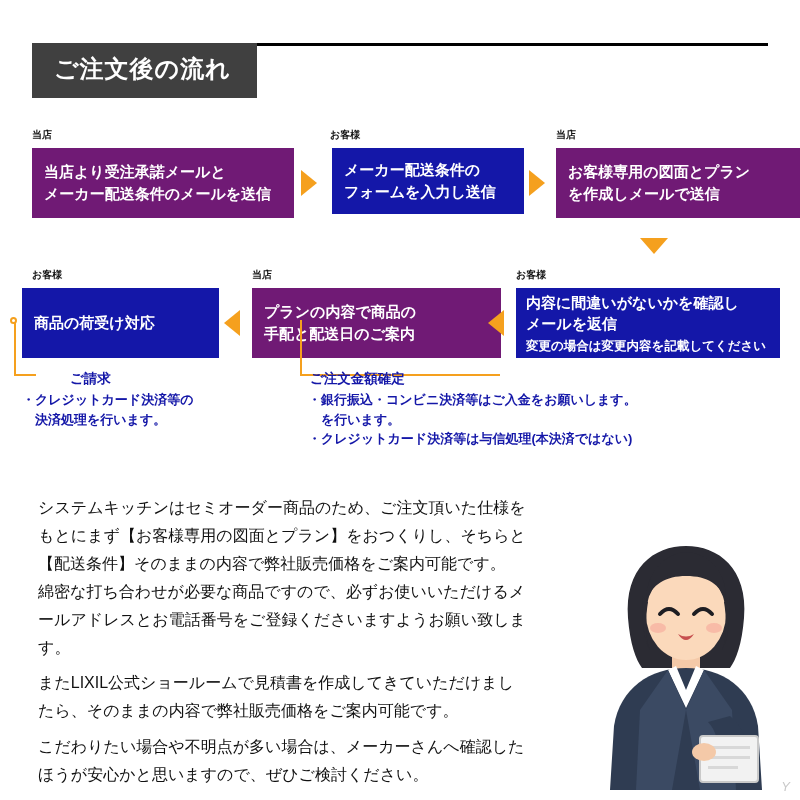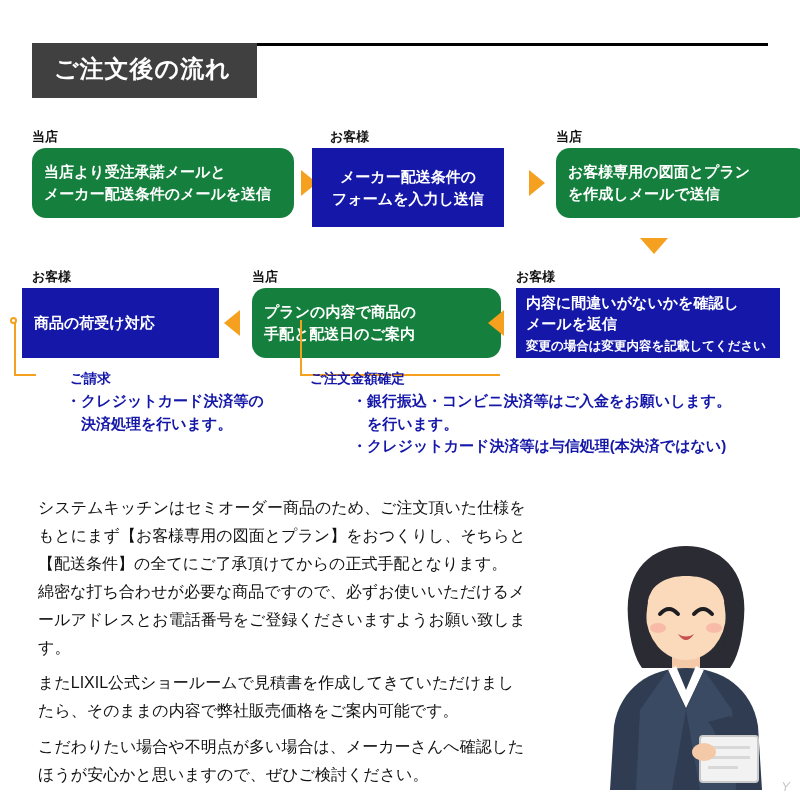--- a/index.html
+++ b/index.html
@@ -41,7 +41,7 @@
   
   .caption {
     position: absolute;
-    font-size: 13px;
+    font-size: 10px;
     font-weight: bold;
     color: #111111;
   }

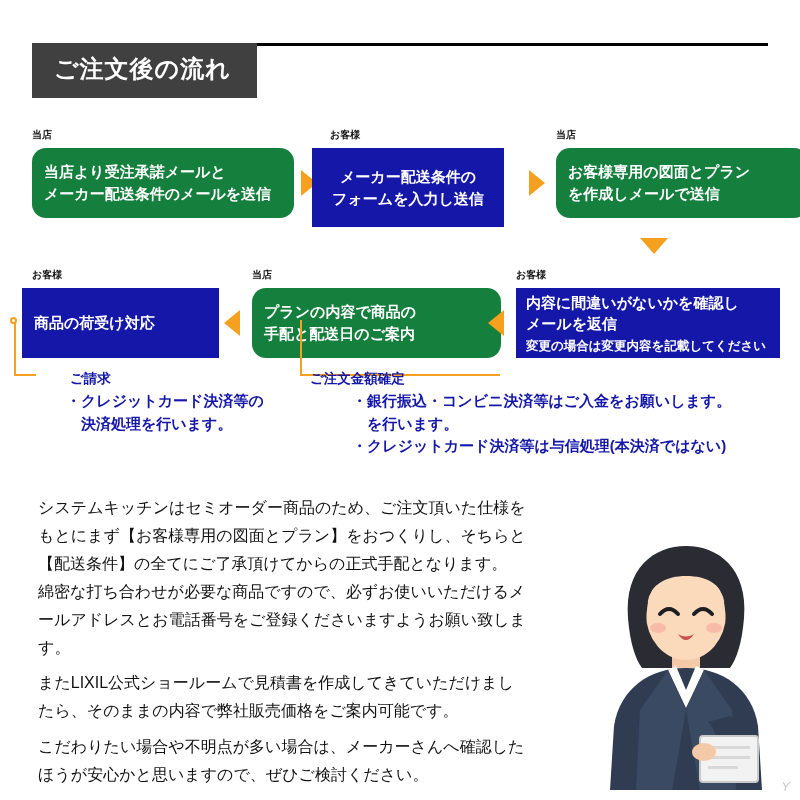--- a/index.html
+++ b/index.html
@@ -57,7 +57,7 @@
     line-height: 1.45;
     color: #ffffff;
   }
-  .gray { background: #15803d; border-radius: 14px; }
+  .gray { background: #701a75; }
   .navy { background: #1417a8; }
 
   .note-line {

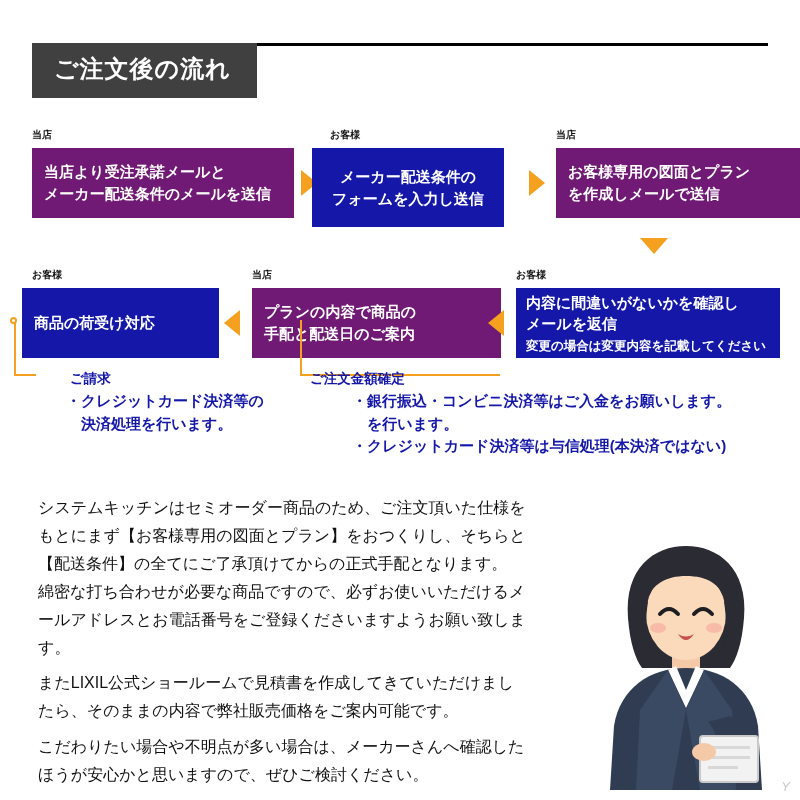--- a/index.html
+++ b/index.html
@@ -161,7 +161,7 @@
 <div class="arrow-right" style="left:301px; top:170px;"></div>
 
 <div class="caption" style="left:330px; top:128px;">お客様</div>
-<div class="flowbox navy" style="left:312px; top:148px; width:192px; height:79px;align-items:center;">
+<div class="flowbox navy" style="left:332px; top:148px; width:192px; height:66px;">
   <div>メーカー配送条件の</div>
   <div>フォームを入力し送信</div>
 </div>

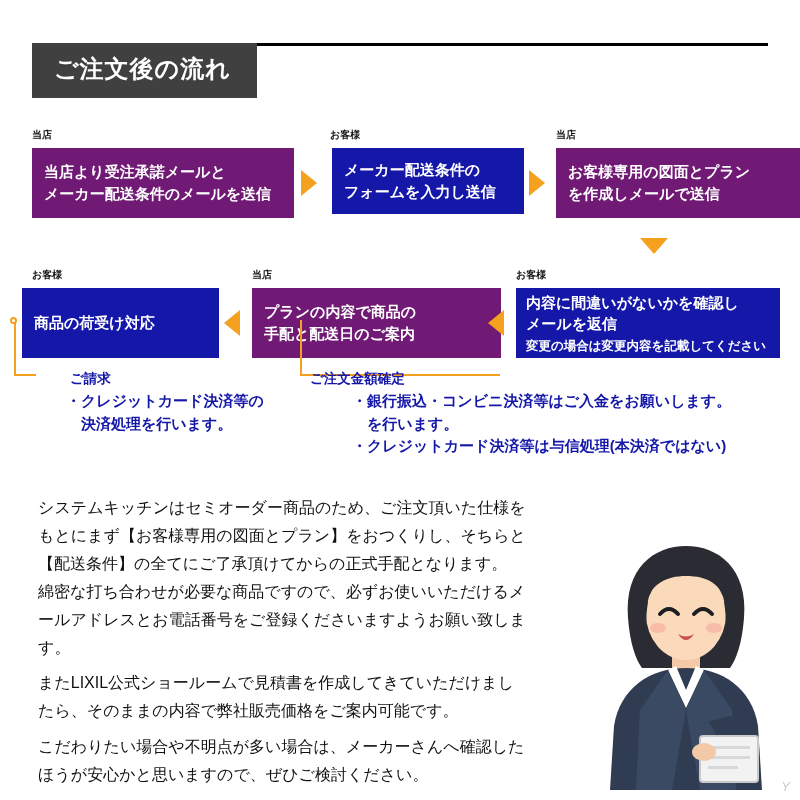--- a/index.html
+++ b/index.html
@@ -113,11 +113,10 @@
   }
   .callout-body {
     position: absolute;
-    font-size: 15px;
+    font-size: 13px;
     font-weight: bold;
     color: #1417a8;
     line-height: 1.5;
-    margin-left: 44px;
   }
 
   

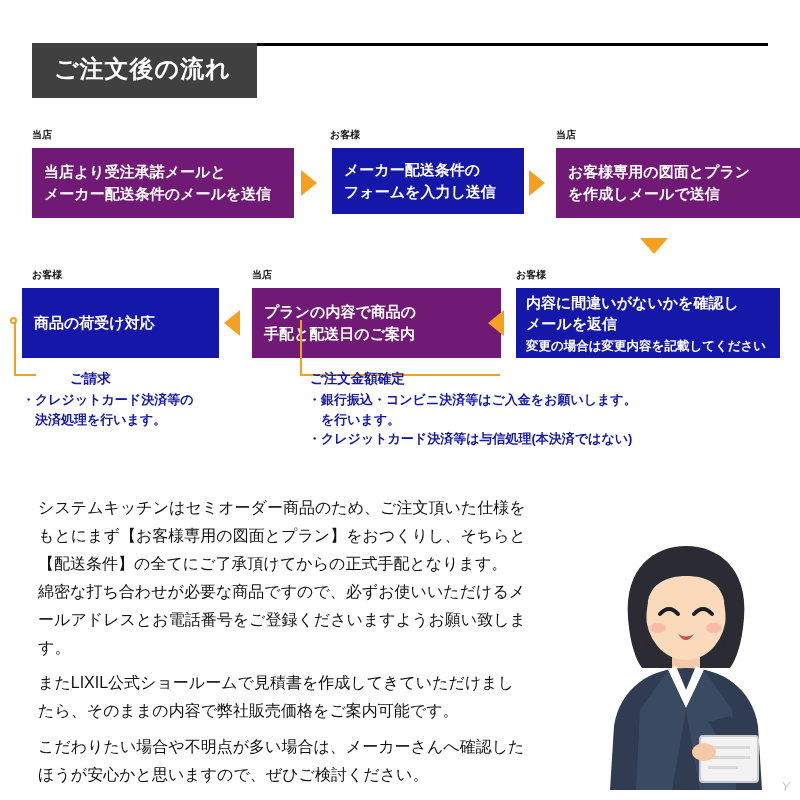--- a/index.html
+++ b/index.html
@@ -215,7 +215,7 @@
 <div class="para" style="left:38px; top:495px; width:600px;">
   <p>システムキッチンはセミオーダー商品のため、ご注文頂いた仕様を</p>
   <p>もとにまず【お客様専用の図面とプラン】をおつくりし、そちらと</p>
-  <p>【配送条件】の全てにご了承頂けてからの正式手配となります。</p>
+  <p>【配送条件】そのままの内容で弊社販売価格をご案内可能です。</p>
   <p>綿密な打ち合わせが必要な商品ですので、必ずお使いいただけるメ</p>
   <p>ールアドレスとお電話番号をご登録くださいますようお願い致しま</p>
   <p>す。</p>

